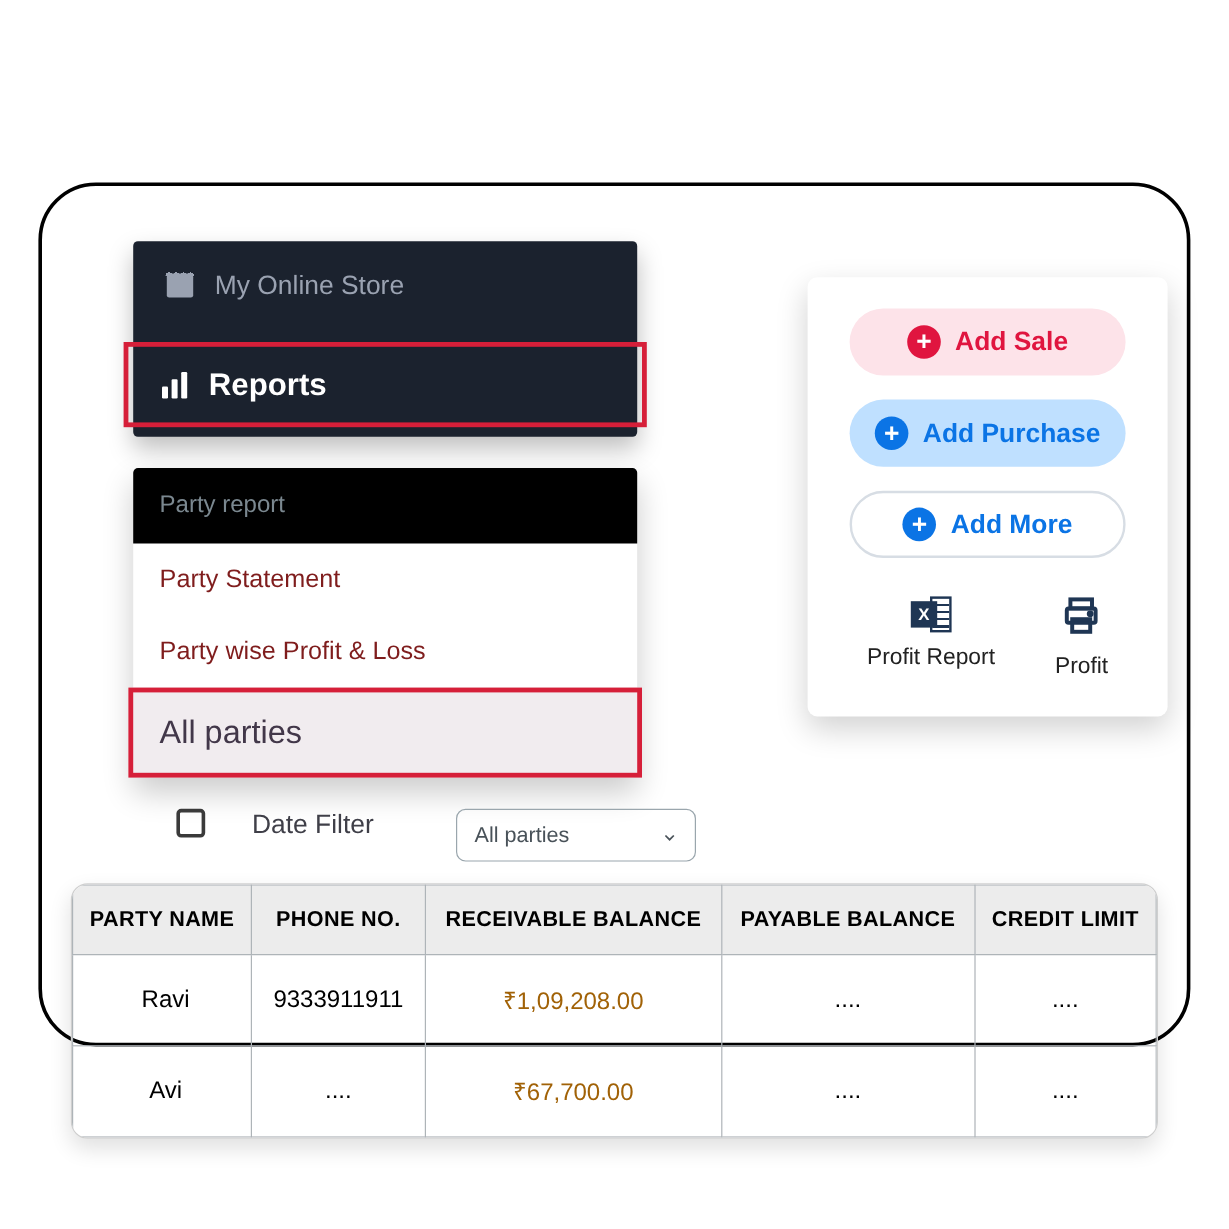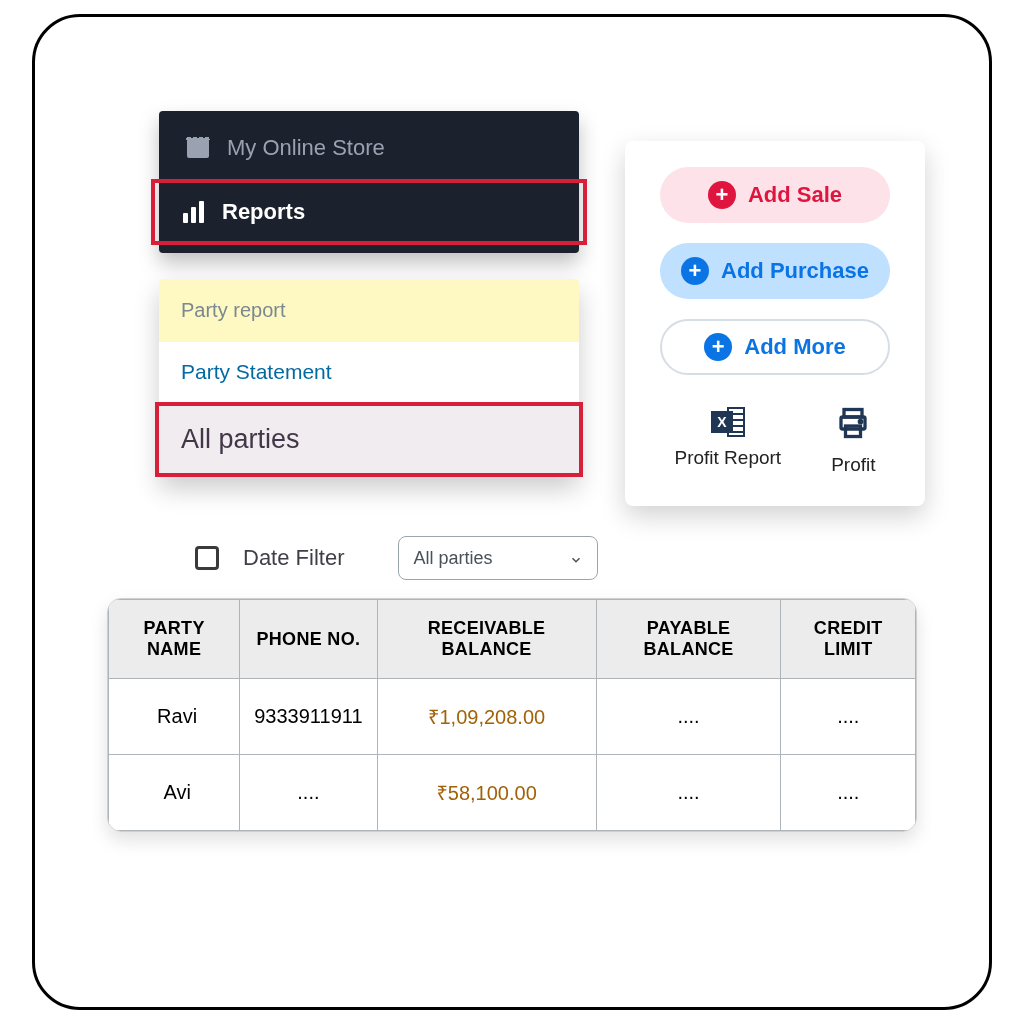--- a/index.html
+++ b/index.html
@@ -10,12 +10,12 @@
     display: flex; align-items: center; justify-content: center;
   }
   .frame {
-    width: 960px; height: 996px;
+    width: 960px; height: 720px;
     border: 3px solid #000;
     border-radius: 48px;
     background: #fff;
     position: relative;
-    padding: 64px;
+    padding: 16px;
   }
   .top-row { display: flex; gap: 40px; align-items: flex-start; }
   .left-col { flex: 1; }

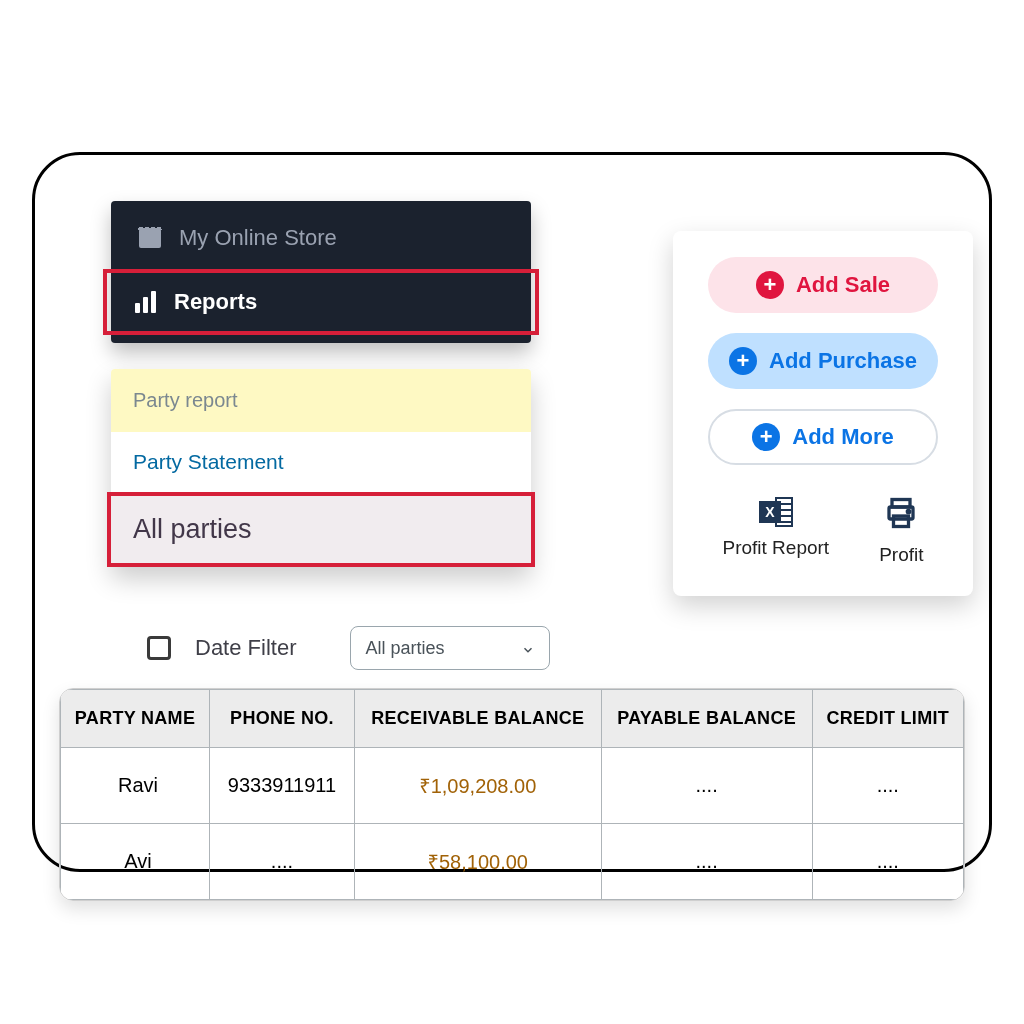--- a/index.html
+++ b/index.html
@@ -36,9 +36,9 @@
     color: #9aa2b1; font-size: 22px;
   }
   .side-item.active {
-    color: #fff; font-weight: 700; font-size: 22px;
+    color: #fff; font-weight: 700; font-size: 26px;
     border: 4px solid #d61f39;
-    margin: 4px -8px 0 -8px;
+    margin: 20px -8px 0 -8px;
     padding: 16px 28px;
   }
   .store-icon {

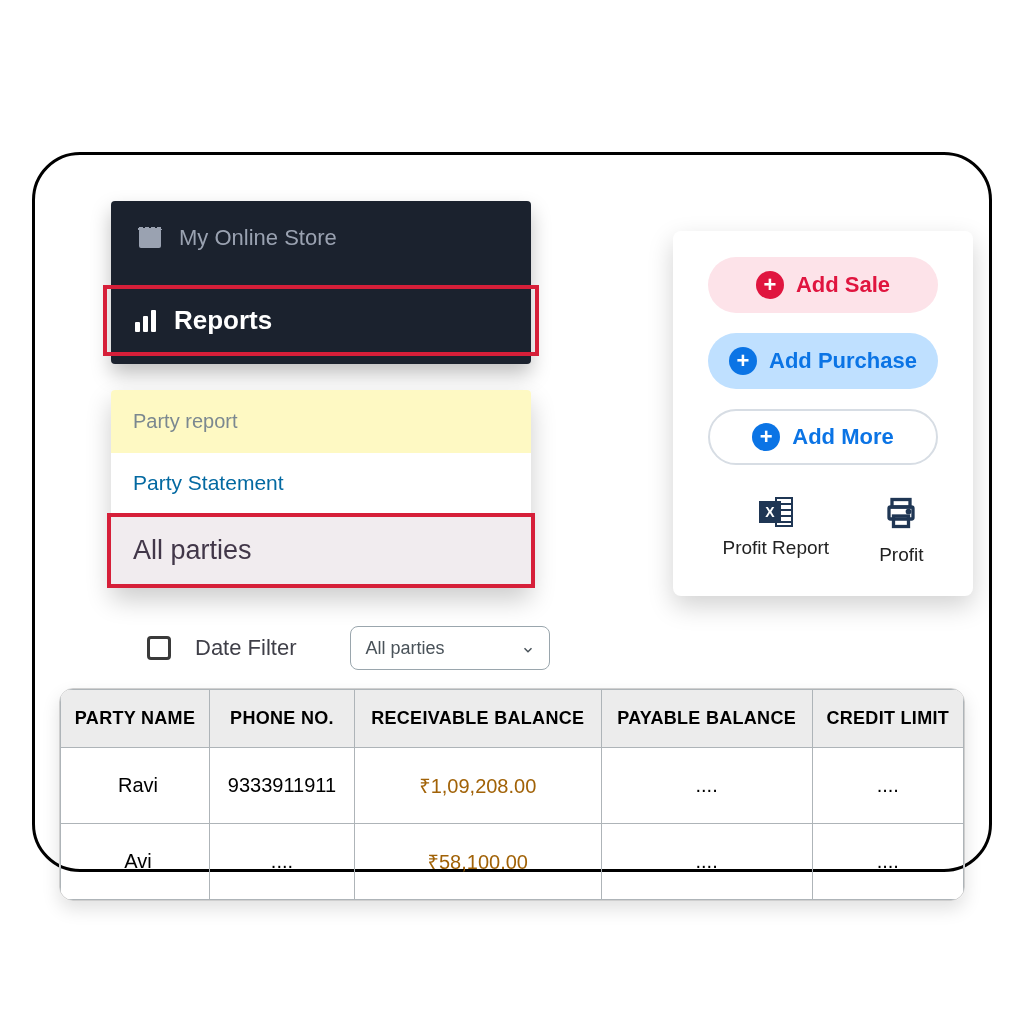--- a/index.html
+++ b/index.html
@@ -68,7 +68,7 @@
     box-shadow: 0 12px 26px rgba(0,0,0,0.2);
   }
   .sub-header {
-    background: #fef9c3; color: #7b8890;
+    background: #000000; color: #7b8890;
     padding: 20px 22px; font-size: 20px;
     border-radius: 4px 4px 0 0;
   }

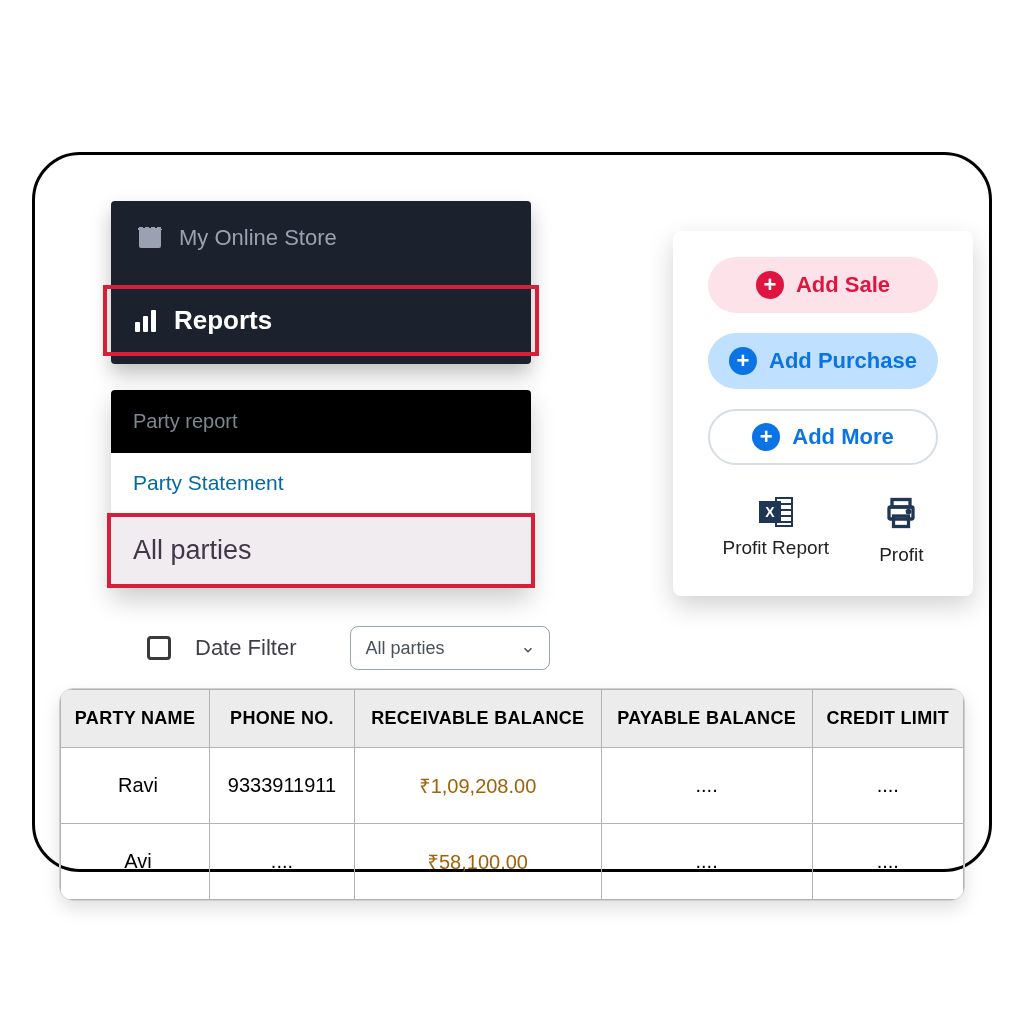--- a/index.html
+++ b/index.html
@@ -73,7 +73,7 @@
     border-radius: 4px 4px 0 0;
   }
   .sub-item {
-    padding: 18px 22px; font-size: 21px; color: #0369a1;
+    padding: 18px 22px; font-size: 21px; color: #7f1d1d;
   }
   .sub-item.highlight {
     border: 4px solid #d61f39;

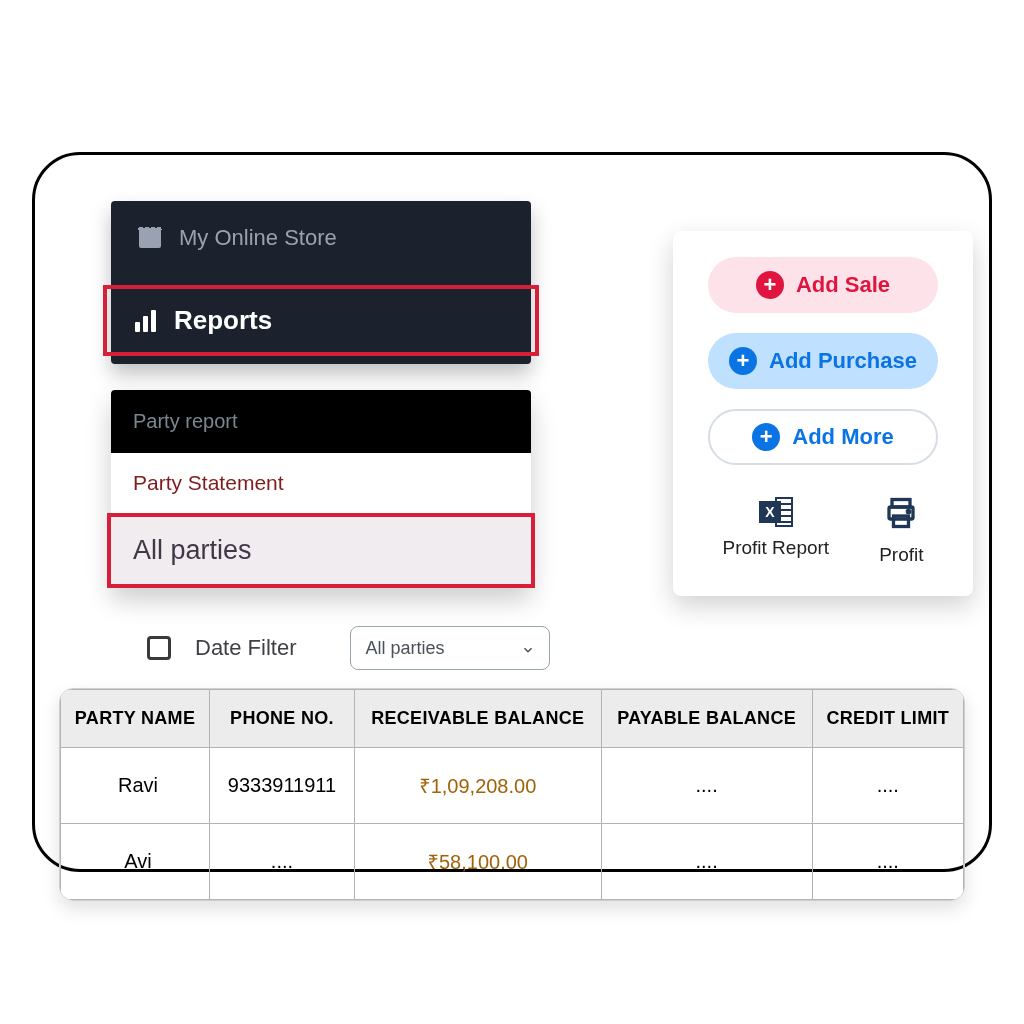--- a/index.html
+++ b/index.html
@@ -193,6 +193,9 @@
         <div class="sub-header">Party report</div>
         <div class="sub-item">
           <span>Party Statement</span>
+        </div>
+        <div class="sub-item">
+          <span>Party wise Profit &amp; Loss</span>
         </div>
         <div class="sub-item highlight">
           <span>All parties</span>

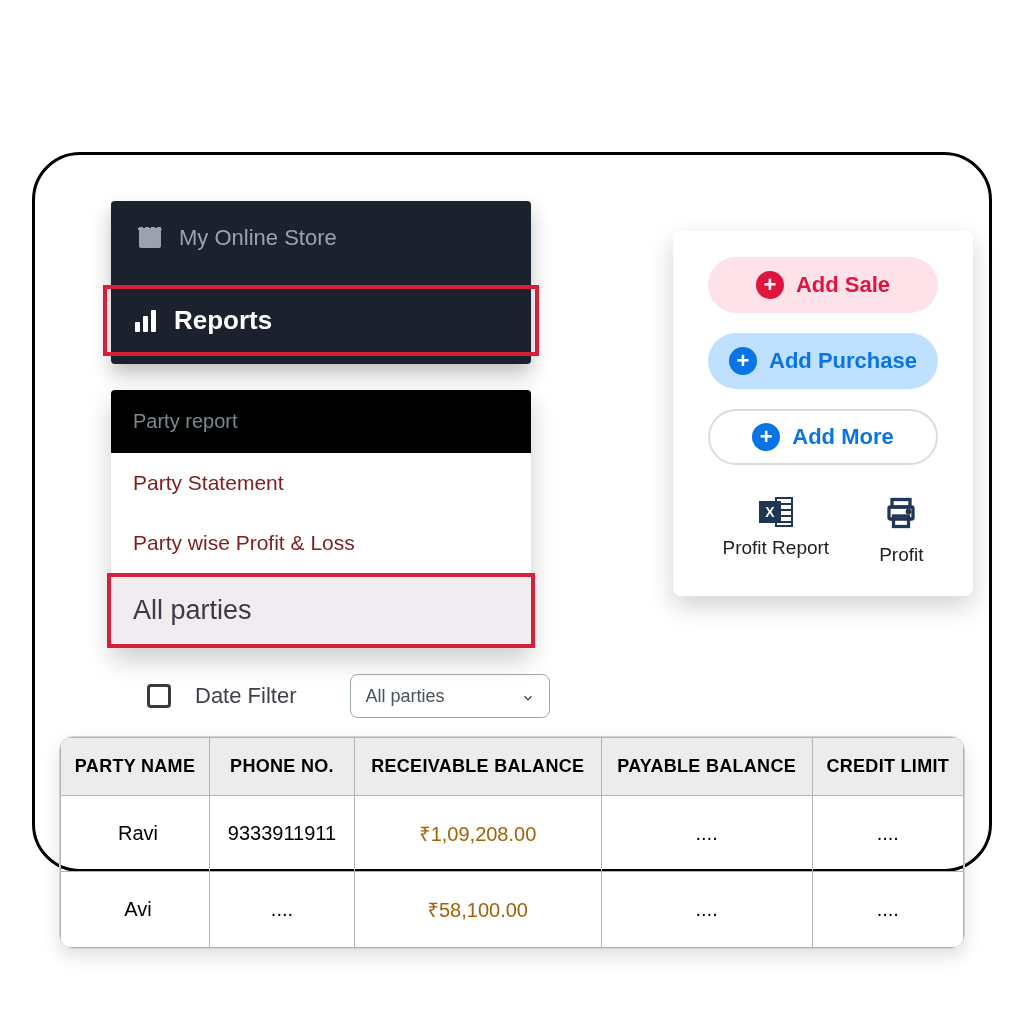--- a/index.html
+++ b/index.html
@@ -126,7 +126,7 @@
 
   
   .filter-row {
-    display: flex; align-items: center; gap: 24px;
+    display: flex; gap: 39px;
     margin: 30px 0 18px 96px;
   }
   .checkbox {

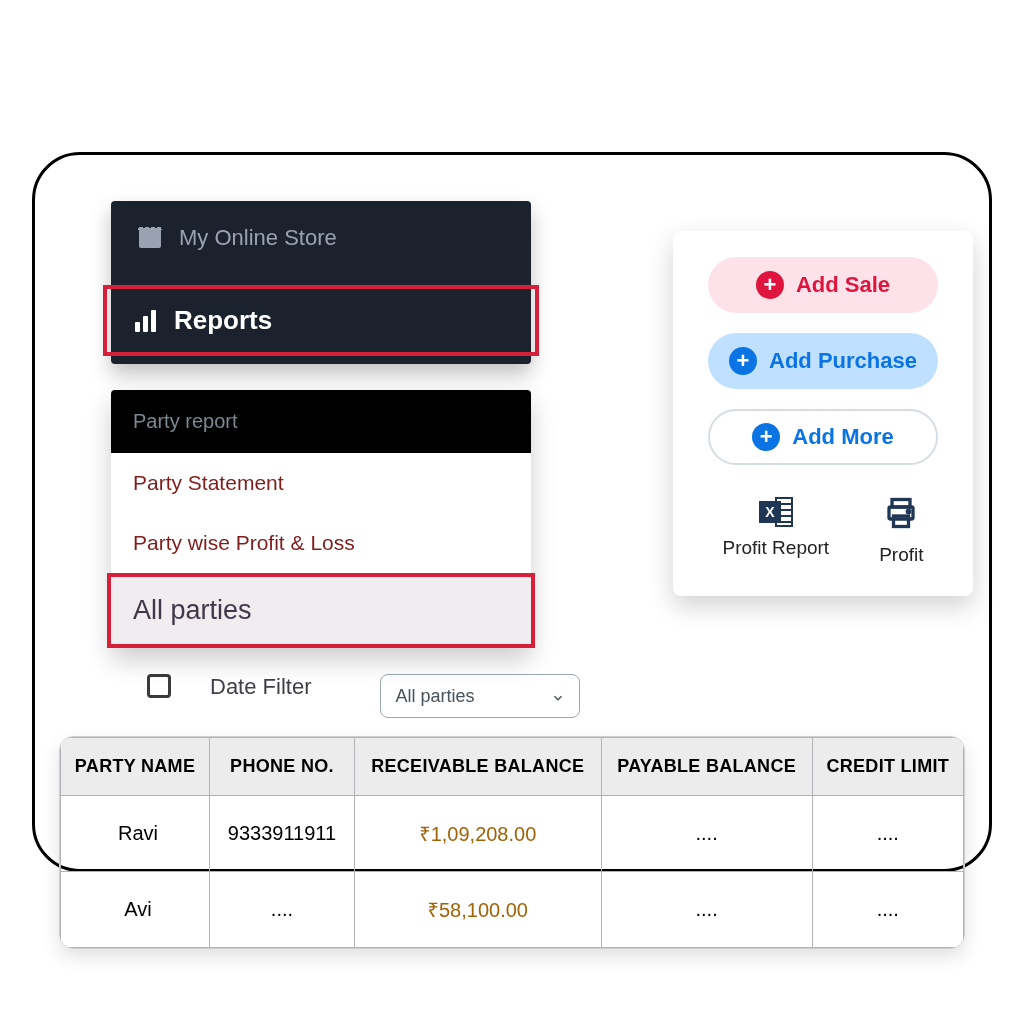--- a/index.html
+++ b/index.html
@@ -278,7 +278,7 @@
         <tr>
           <td class="name">Avi</td>
           <td>....</td>
-          <td class="recv">₹58,100.00</td>
+          <td class="recv">₹67,700.00</td>
           <td>....</td>
           <td>....</td>
         </tr>

